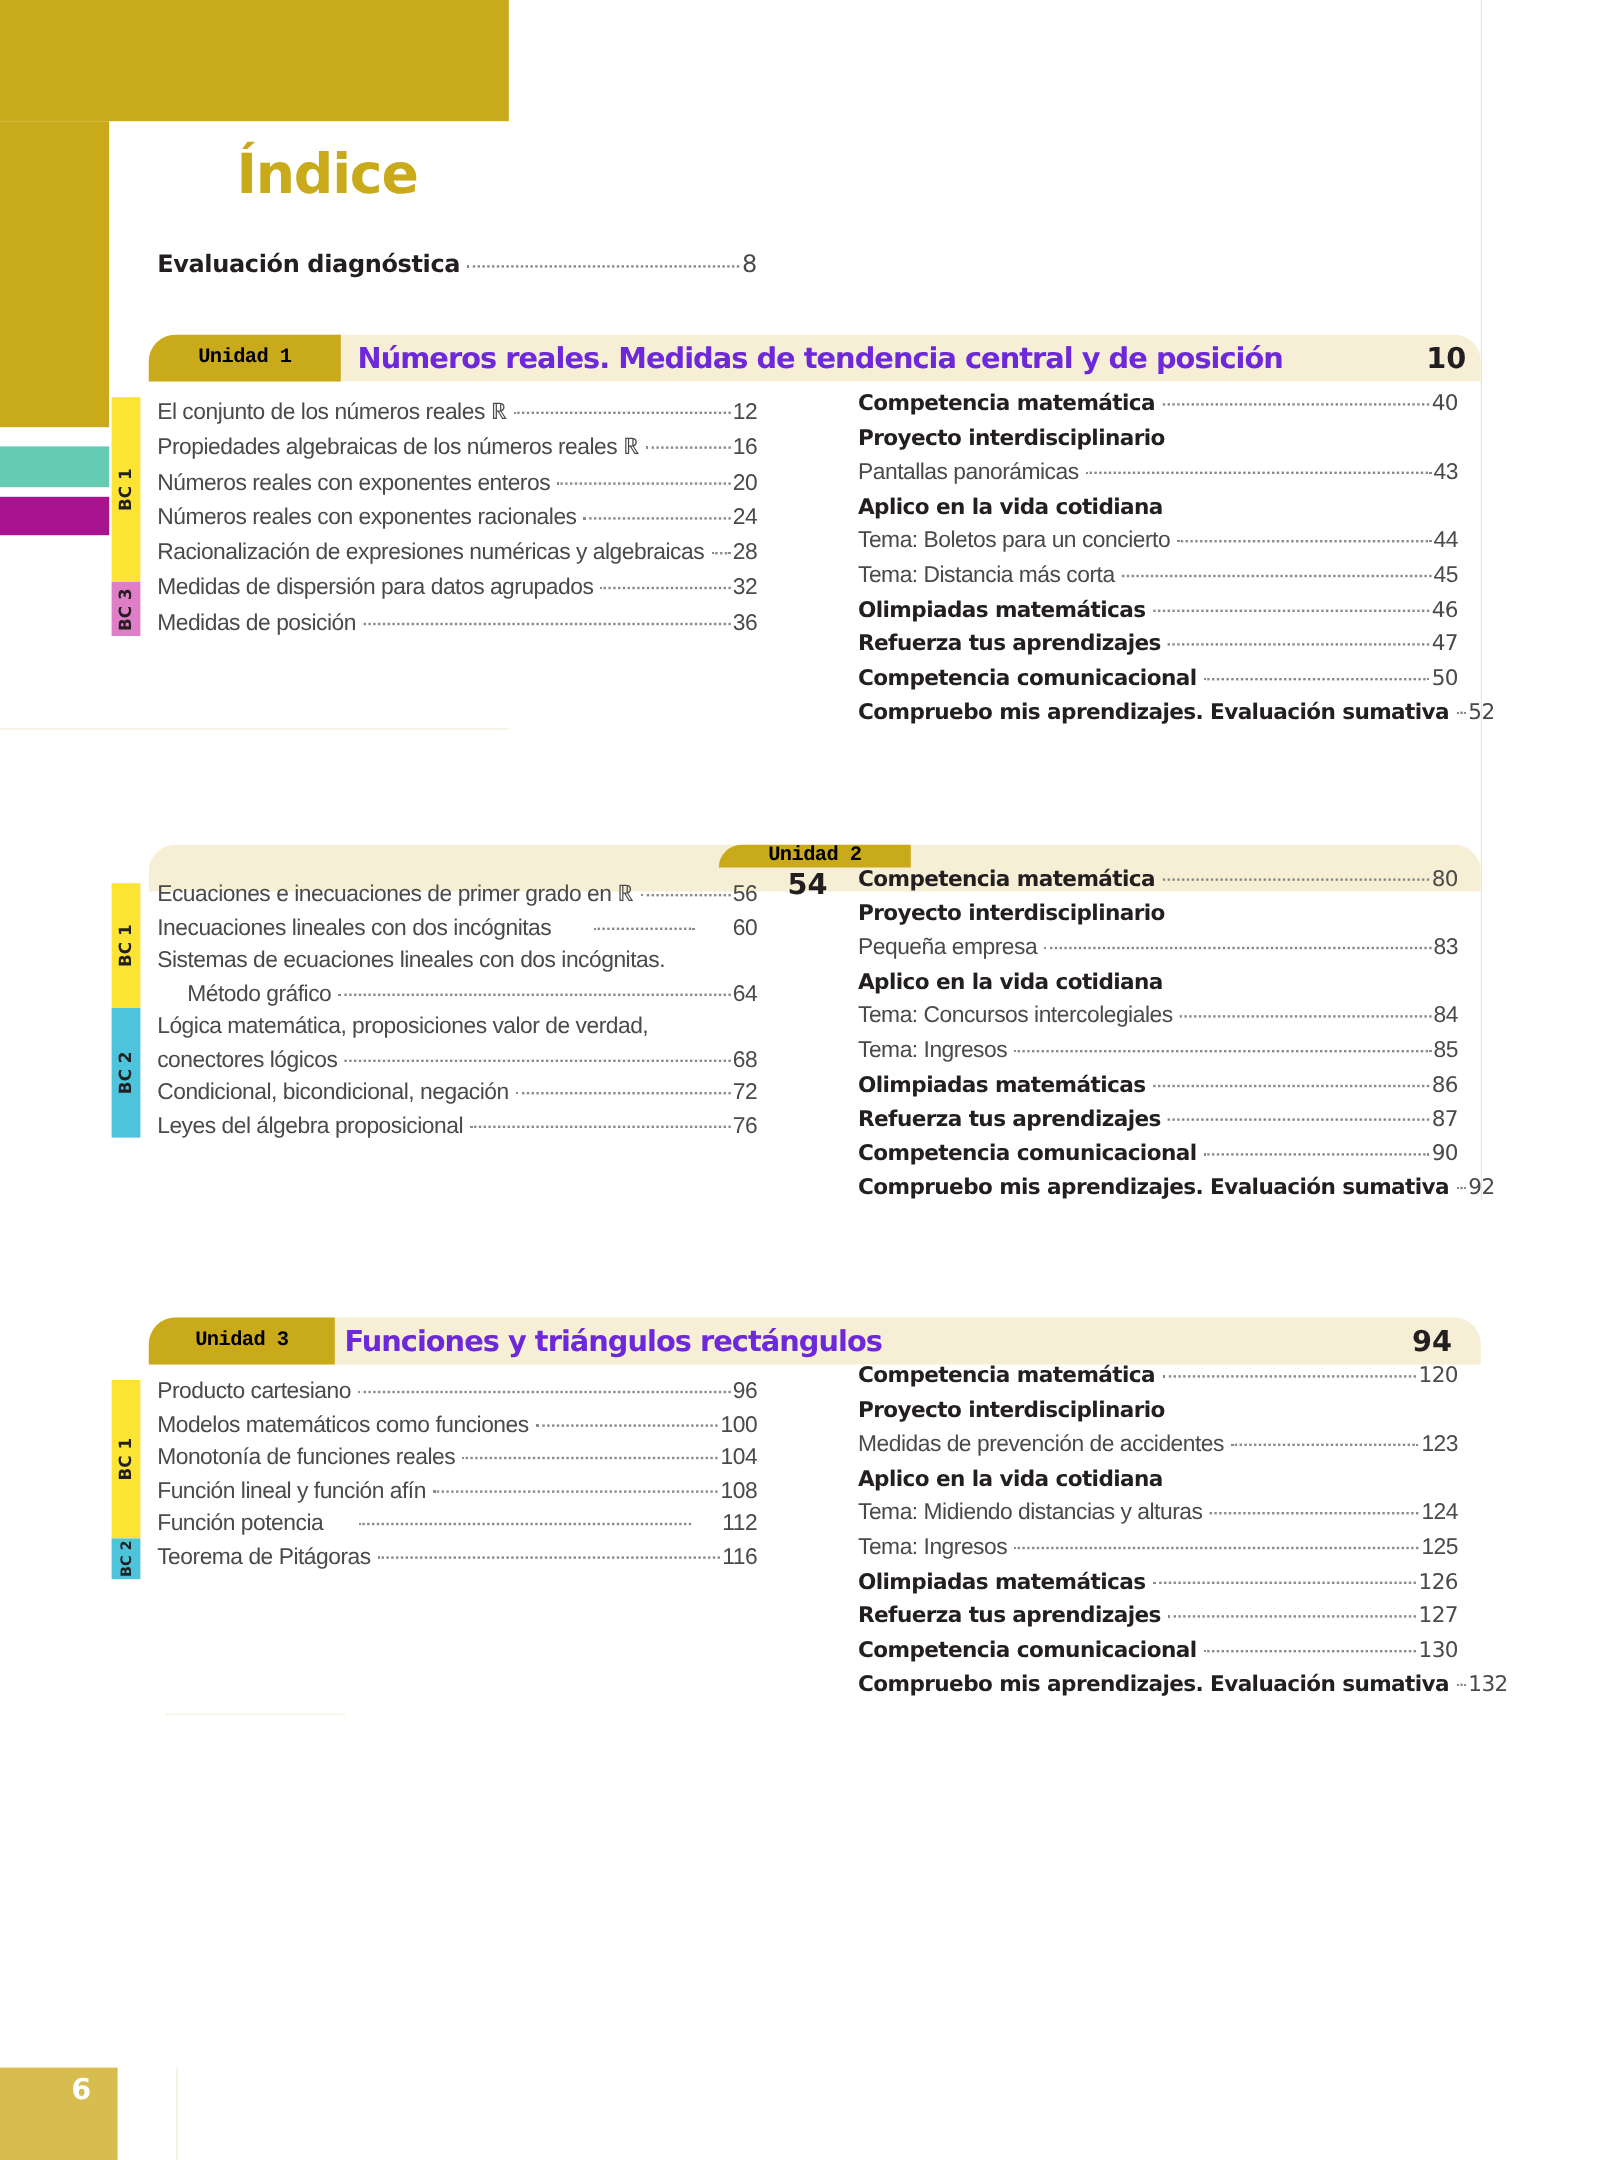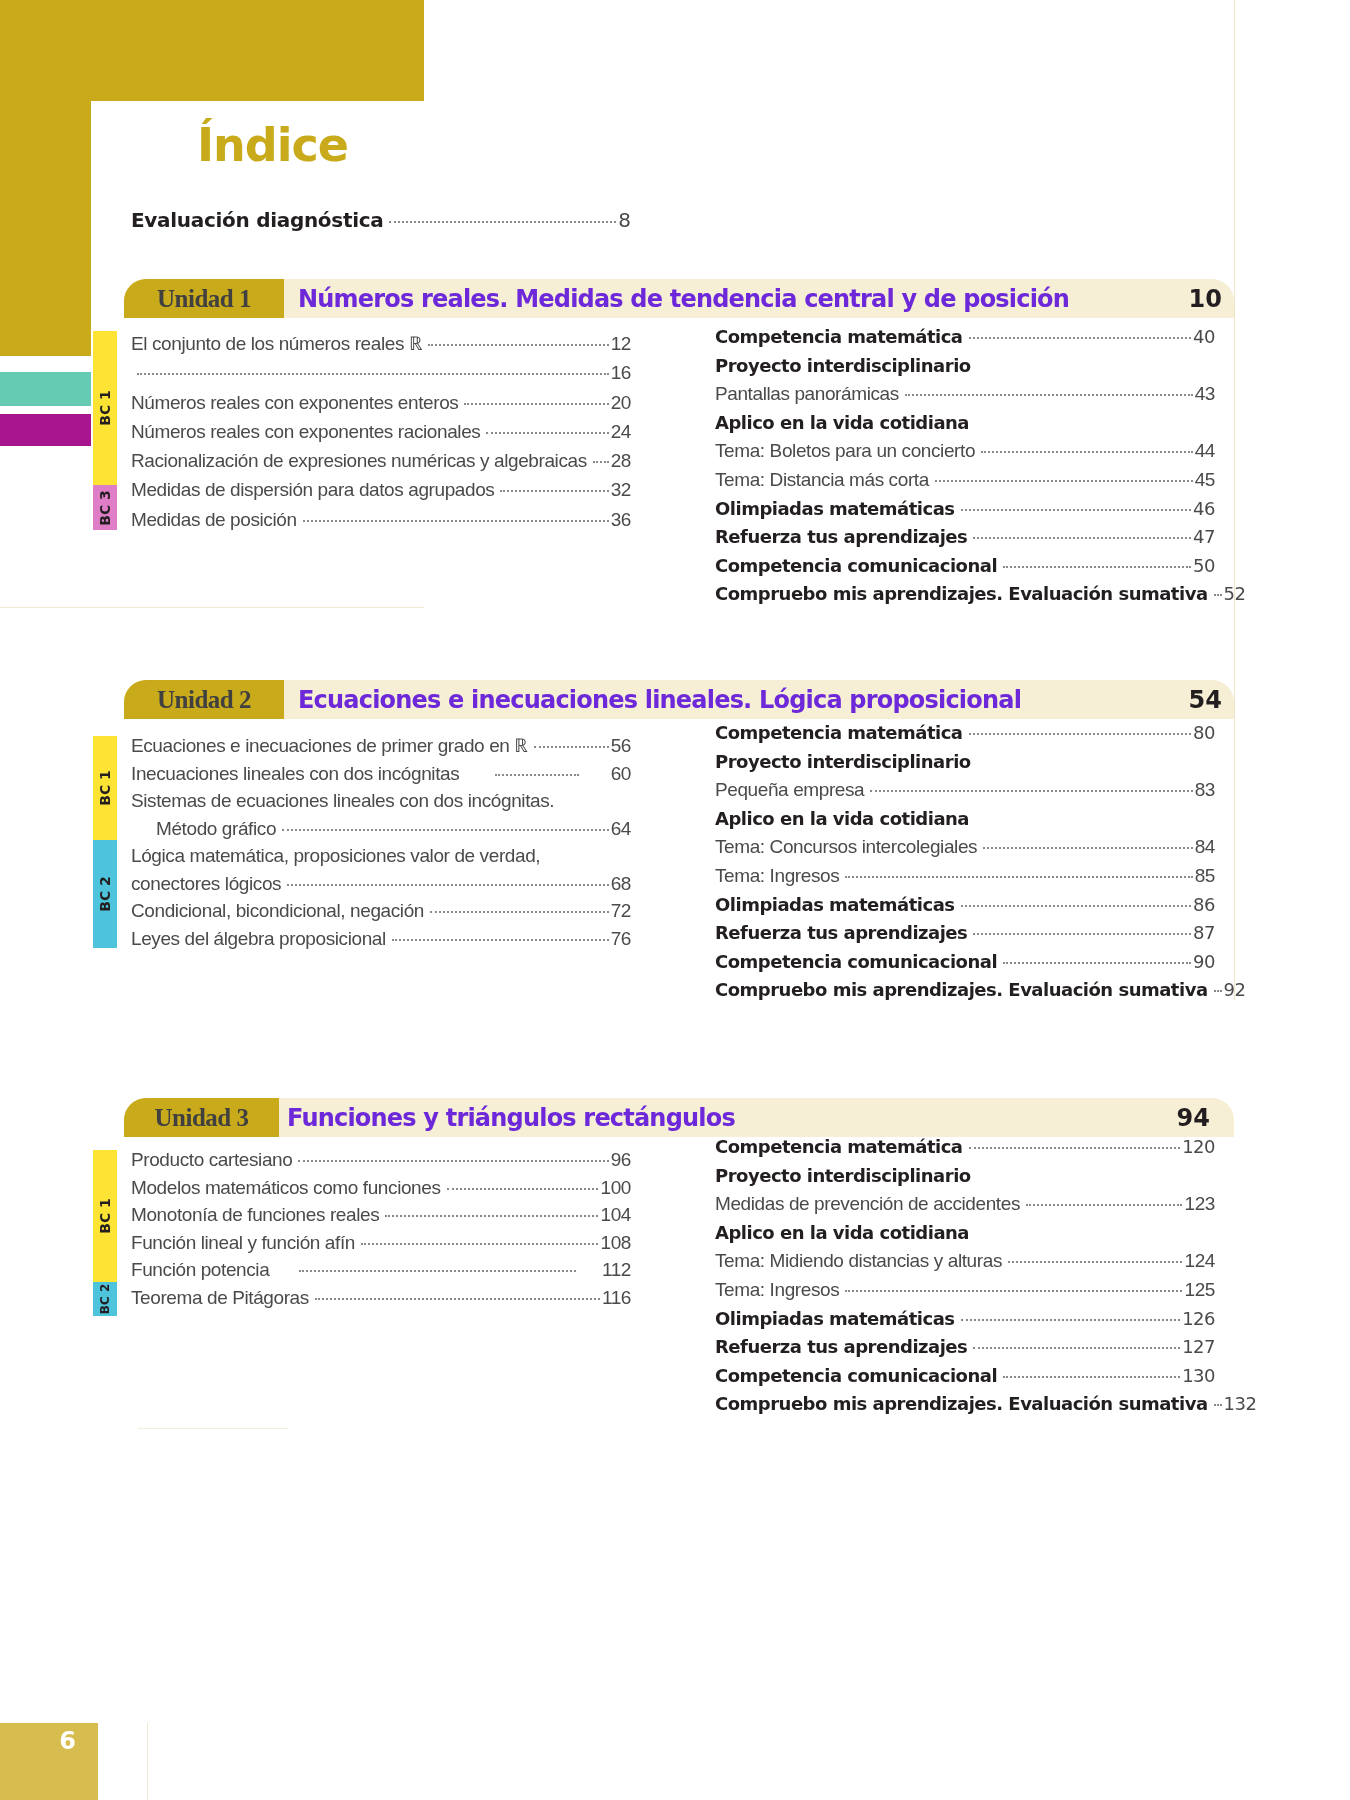--- a/index.html
+++ b/index.html
@@ -30,7 +30,7 @@
   .eval .t { letter-spacing: -0.3px; }
 
   .unit-header { left: 124px; width: 1110px; height: 39px; background: #f6efd5; border-top-left-radius: 22px; border-top-right-radius: 22px; display: flex; align-items: center; }
-  .unit-tag { width: 160px; height: 100%; background: #c9aa1b; border-top-left-radius: 22px; color: #404040; font-weight: bold; font-size: 25px; display: flex; align-items: center; justify-content: center; font-family: Liberation Serif, serif; letter-spacing: -0.5px; }
+  .unit-tag { width: 160px; height: 100%; background: #c9aa1b; border-top-left-radius: 22px; color: #000000; font-weight: bold; font-size: 17px; display: flex; align-items: center; justify-content: center; font-family: Liberation Mono, monospace; letter-spacing: -0.5px; }
   .unit-title { flex: 1; padding-left: 14px; font-size: 24px; font-weight: bold; color: #6d28d9; font-family: "DejaVu Sans", sans-serif; letter-spacing: -0.8px; white-space: nowrap; overflow: hidden; }
   .unit-page { padding-right: 12px; font-size: 24px; font-weight: bold; font-family: "DejaVu Sans", sans-serif; }
 

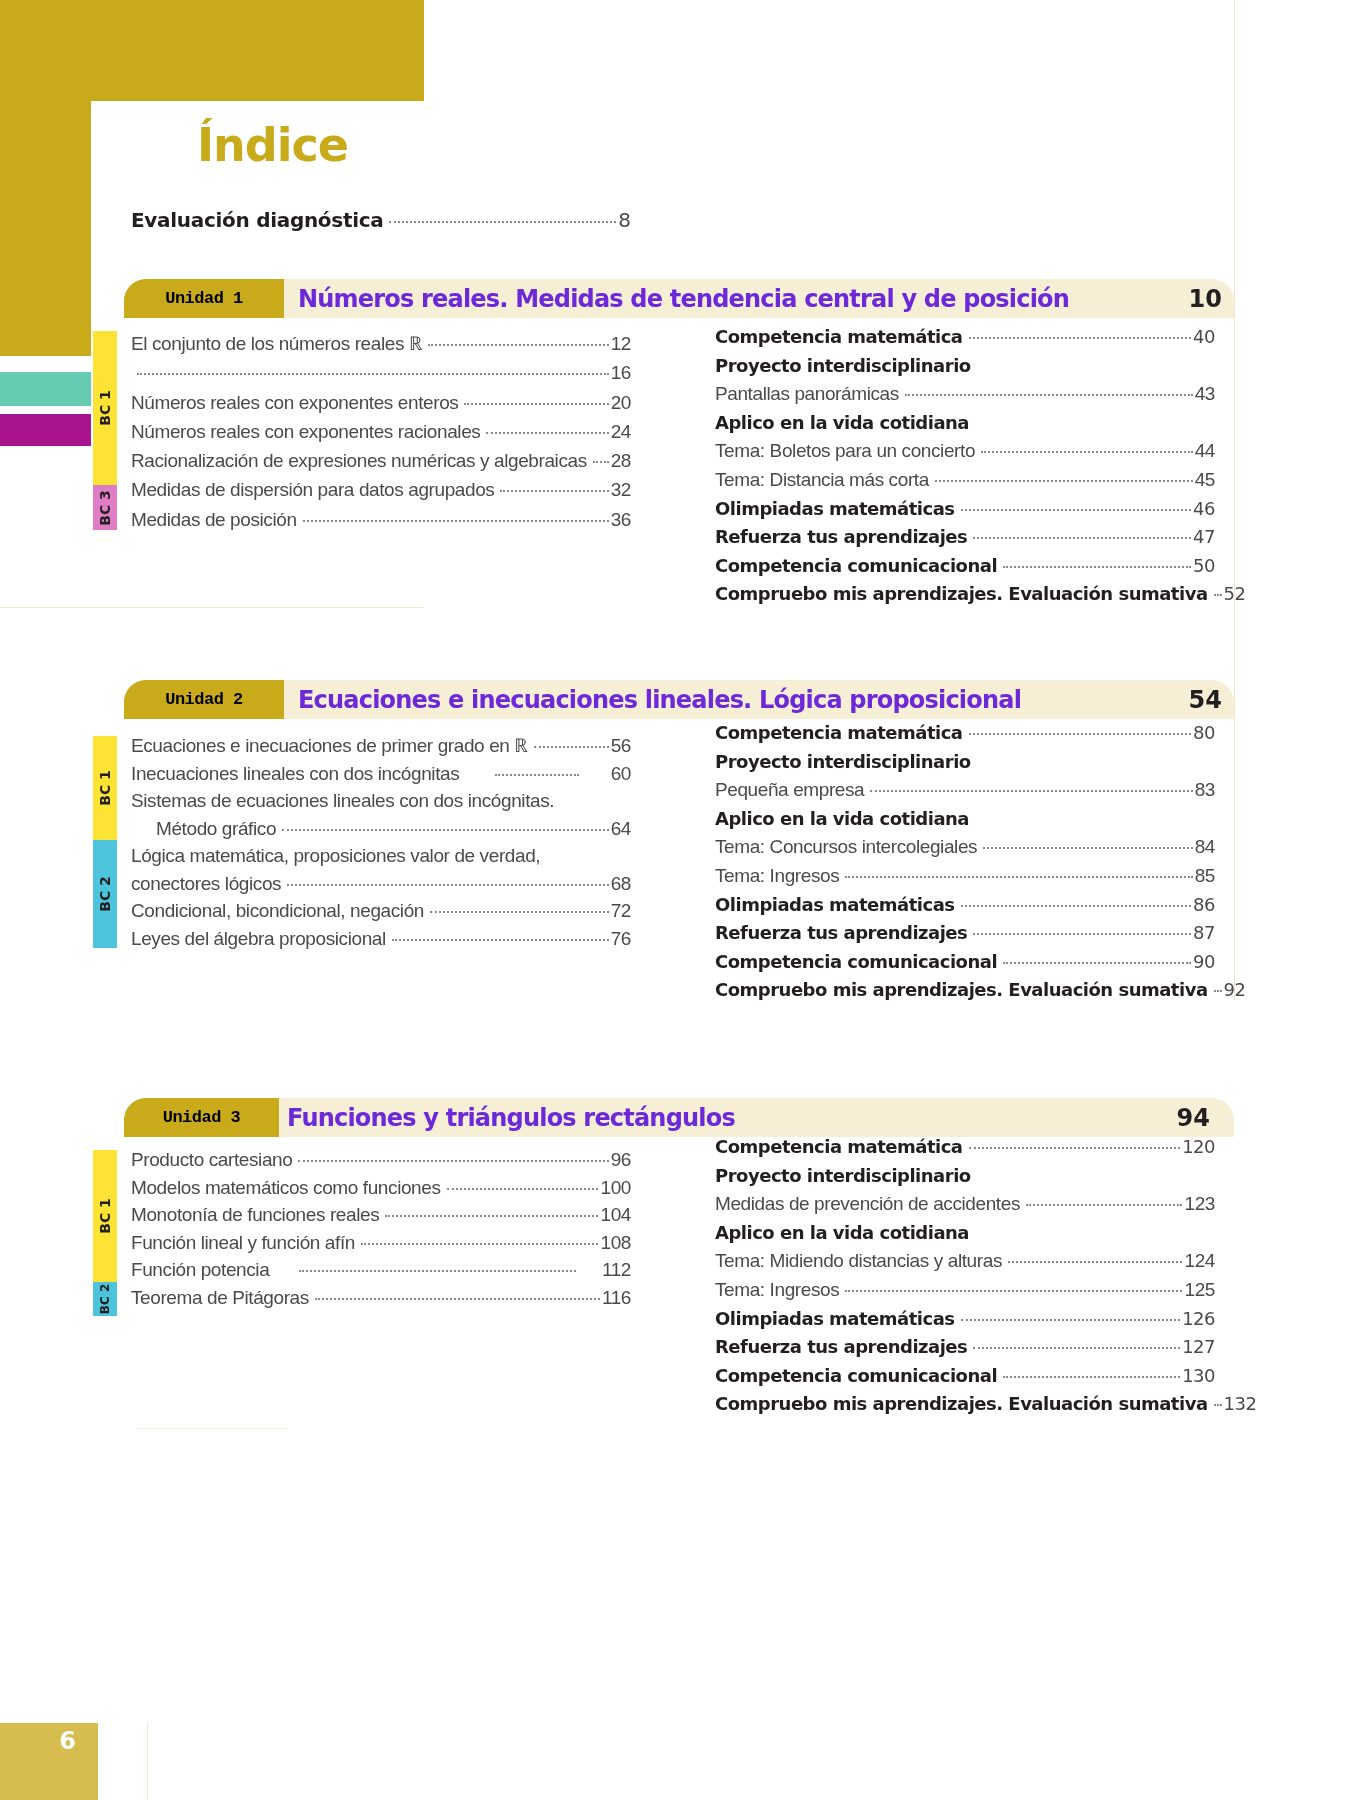--- a/index.html
+++ b/index.html
@@ -85,6 +85,7 @@
       <span class="p">12</span>
     </div>
   <div class="row toc-line">
+      <span class="t">Propiedades algebraicas de los números reales ℝ</span>
       <span class="dots"></span>
       <span class="p">16</span>
     </div>

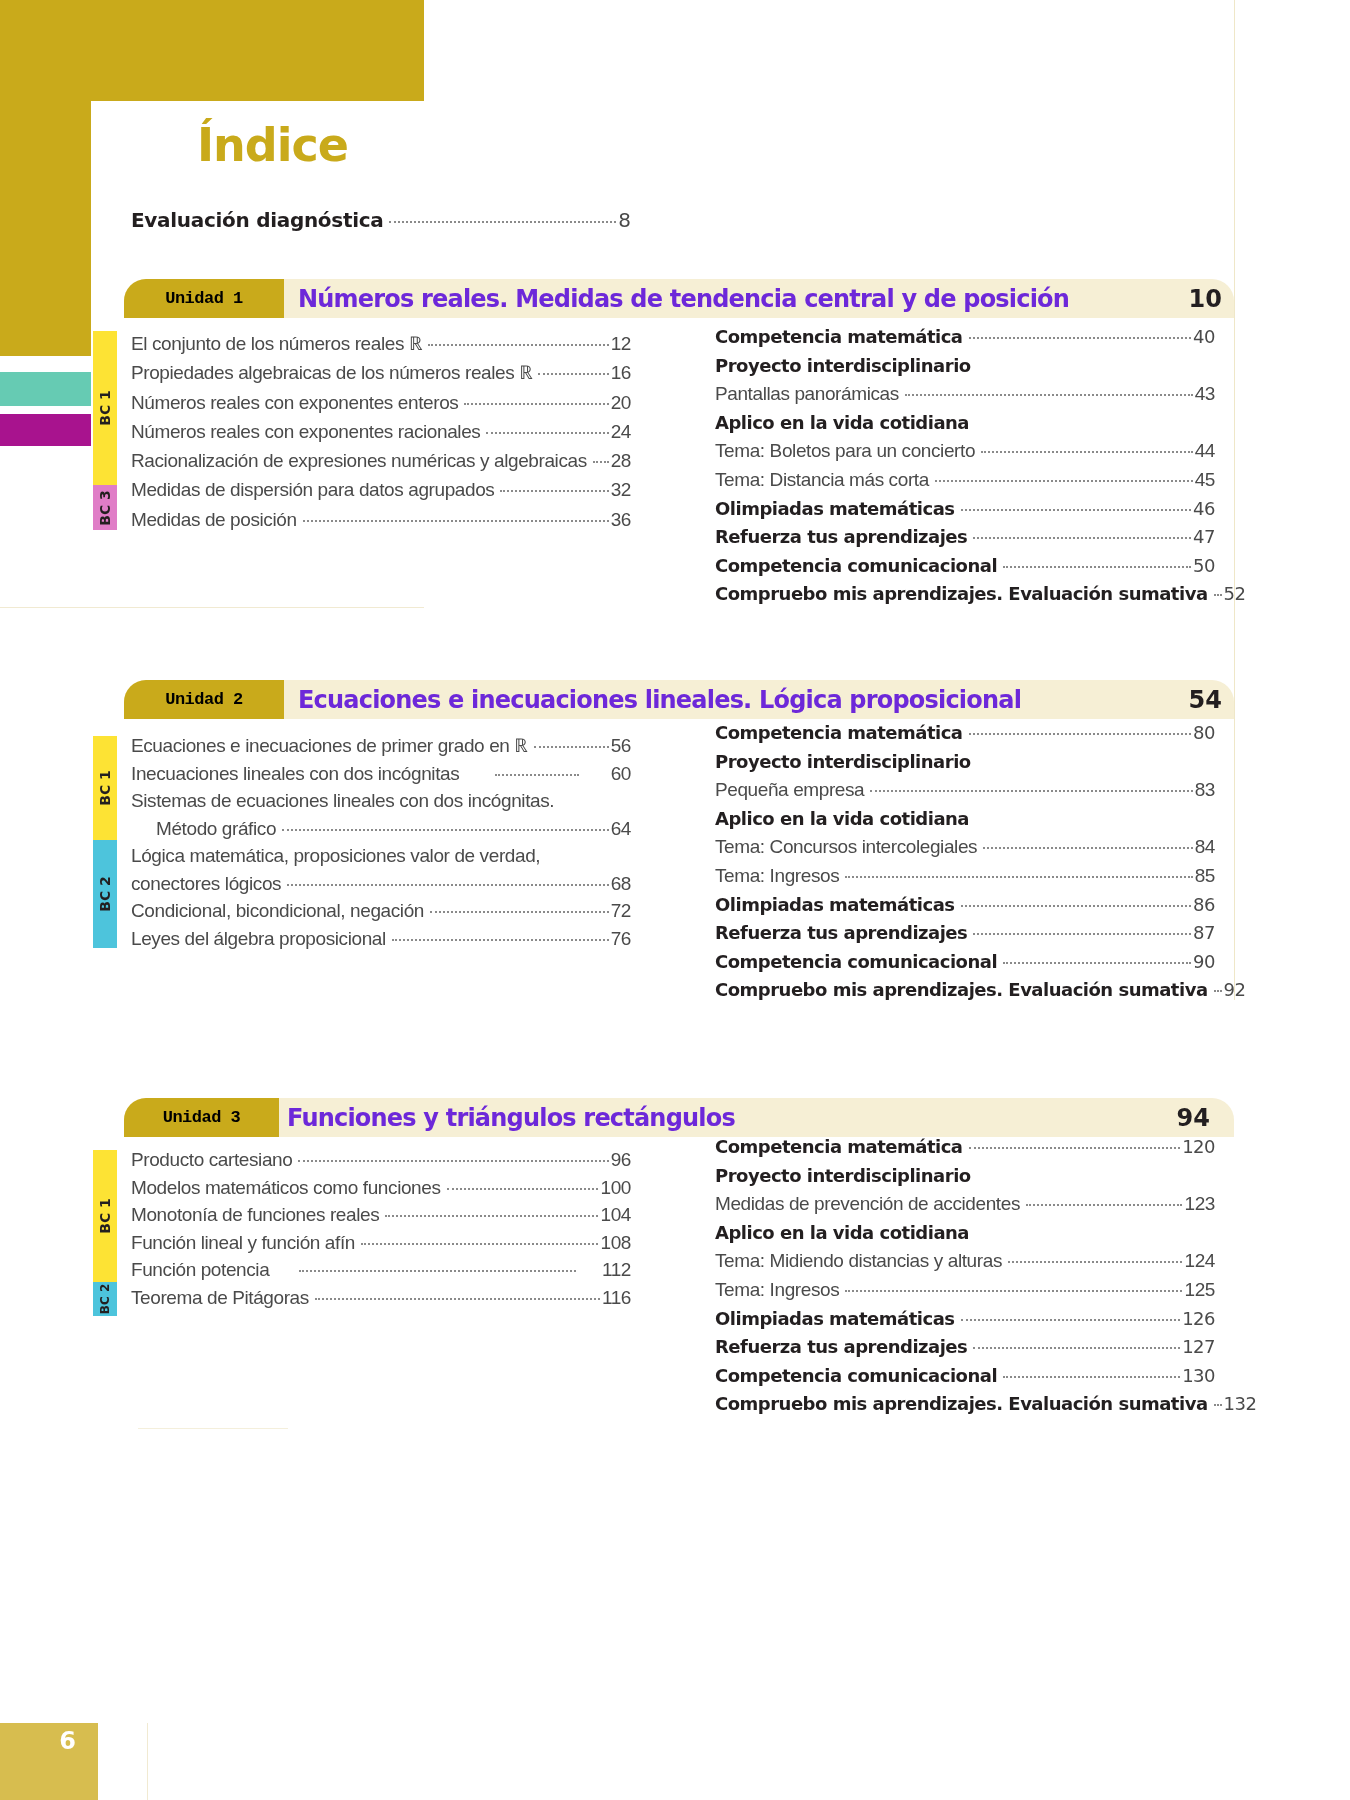--- a/index.html
+++ b/index.html
@@ -161,7 +161,7 @@
     </div>
 </div>
 
-<div class="abs unit-header" style="top:680px;">
+<div class="abs unit-header" style="top:704px;flex-direction:column;">
   <div class="unit-tag">Unidad 2</div>
   <div class="unit-title">Ecuaciones e inecuaciones lineales. Lógica proposicional</div>
   <div class="unit-page">54</div>

